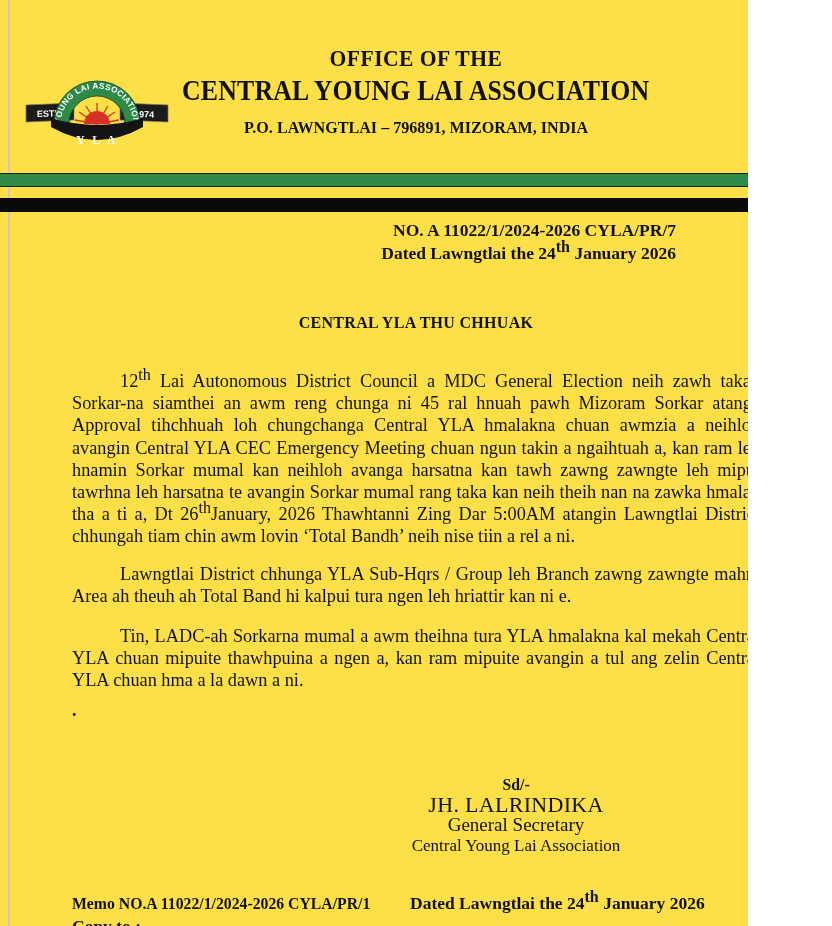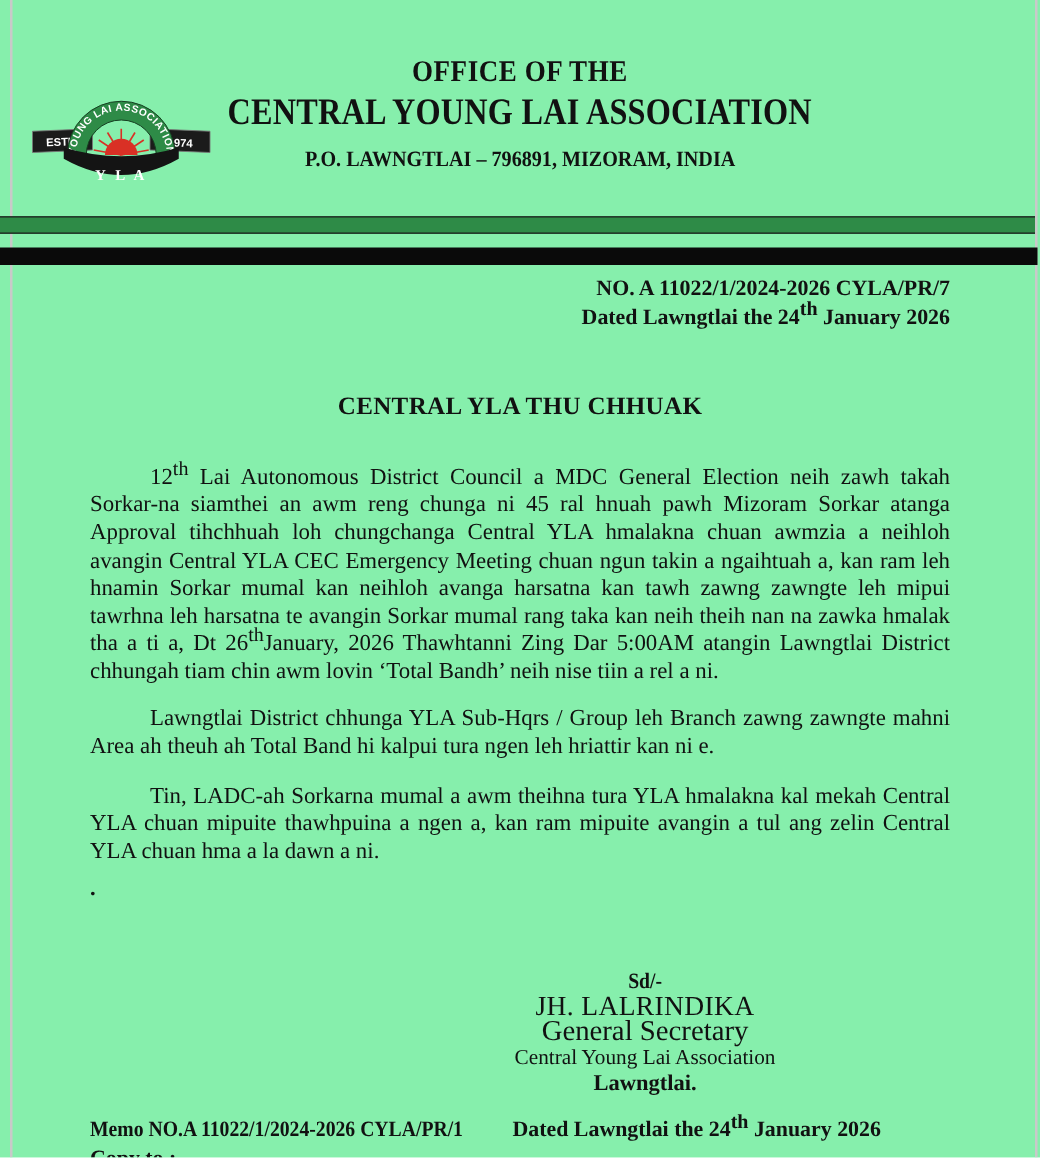--- a/index.html
+++ b/index.html
@@ -5,8 +5,8 @@
   html,body{margin:0;padding:0;background:#ffffff;}
   .page{
     position:relative;
-    width:832px;height:926px;
-    background:#86efac;
+    width:748px;height:926px;
+    background:#fde047;
     overflow:hidden;
     font-family:"Liberation Serif","DejaVu Serif",serif;
     color:#111;

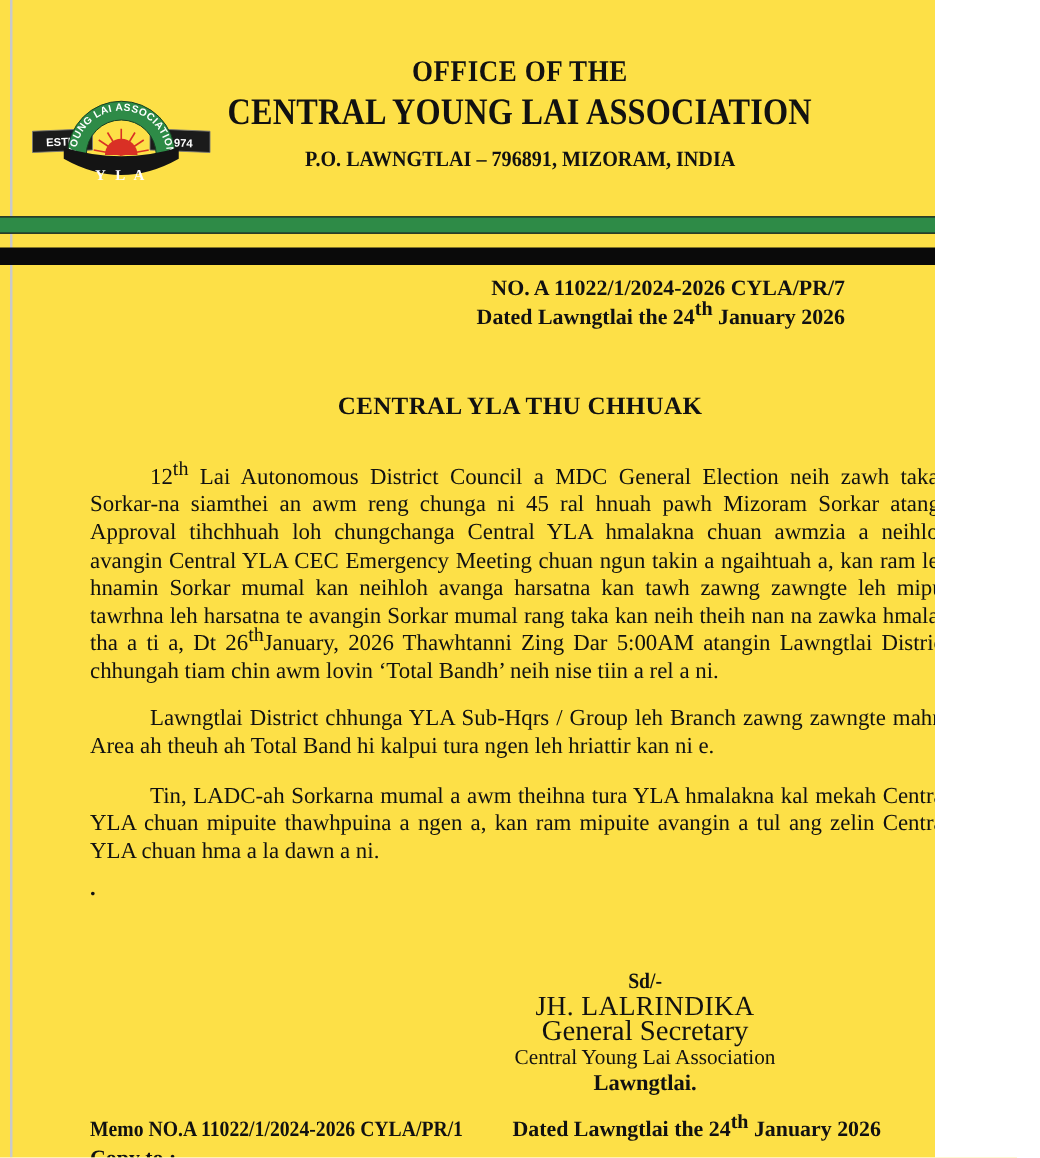--- a/index.html
+++ b/index.html
@@ -40,7 +40,7 @@
 
   
   .doc-title{position:absolute;top:314px;left:0;width:832px;margin:0;text-align:center;
-    font-size:20px;font-weight:bold;letter-spacing:.3px;}
+    font-size:16px;font-weight:bold;letter-spacing:.3px;}
 
   
   .body-para{position:absolute;left:72px;width:688px;margin:0;

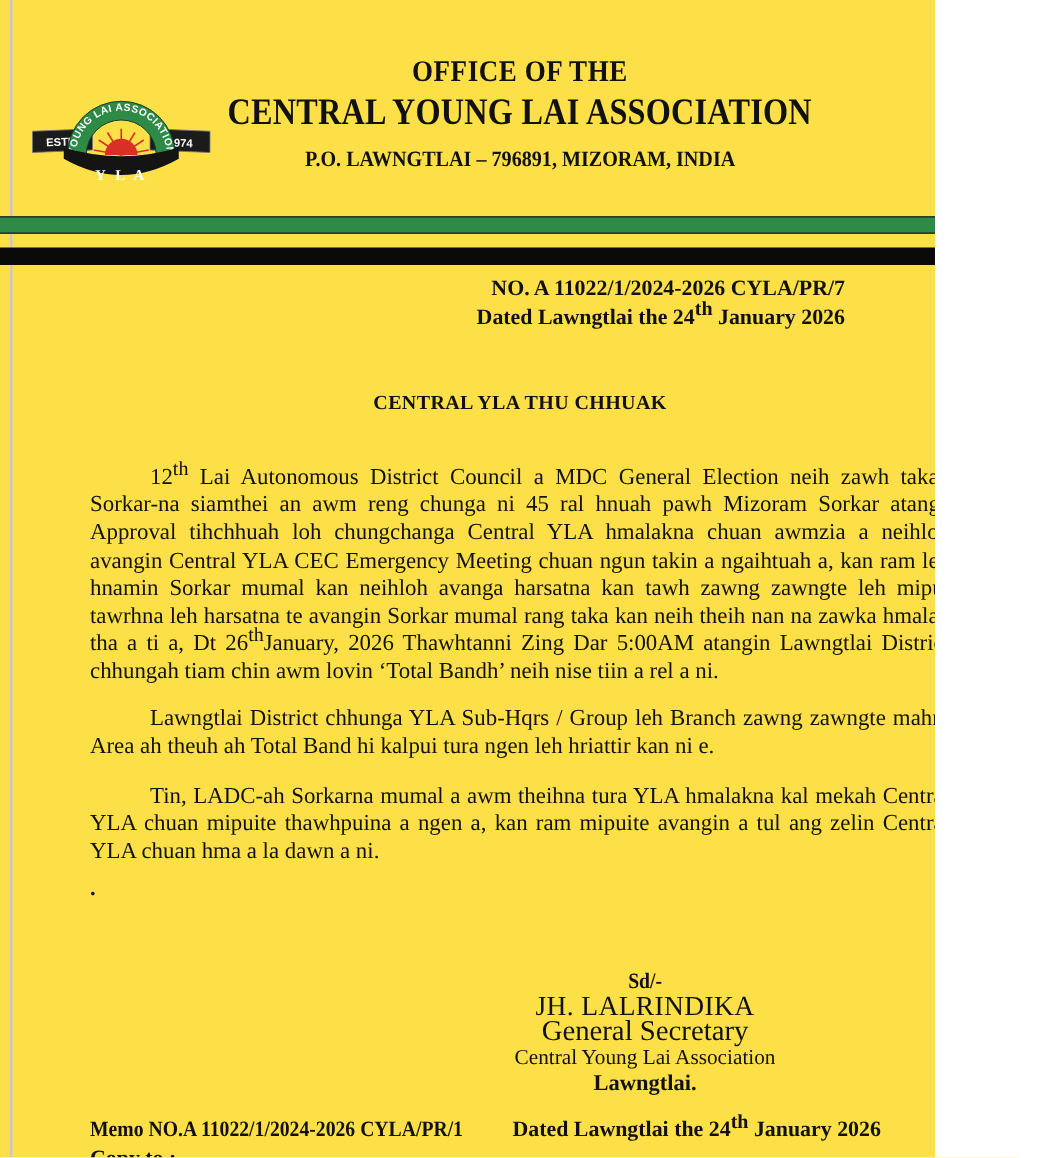--- a/index.html
+++ b/index.html
@@ -57,7 +57,7 @@
     font-size:17.5px;line-height:20.5px;}
   .sig-sd{font-weight:bold;display:inline-block;transform:scaleX(.9);}
   .sig-name{font-size:22px;letter-spacing:.3px;}
-  .sig-role{font-size:23px;}
+  .sig-role{font-size:19px;}
   .sig-org{font-size:17px;}
   .sig-place{font-weight:bold;font-size:18px;}
 

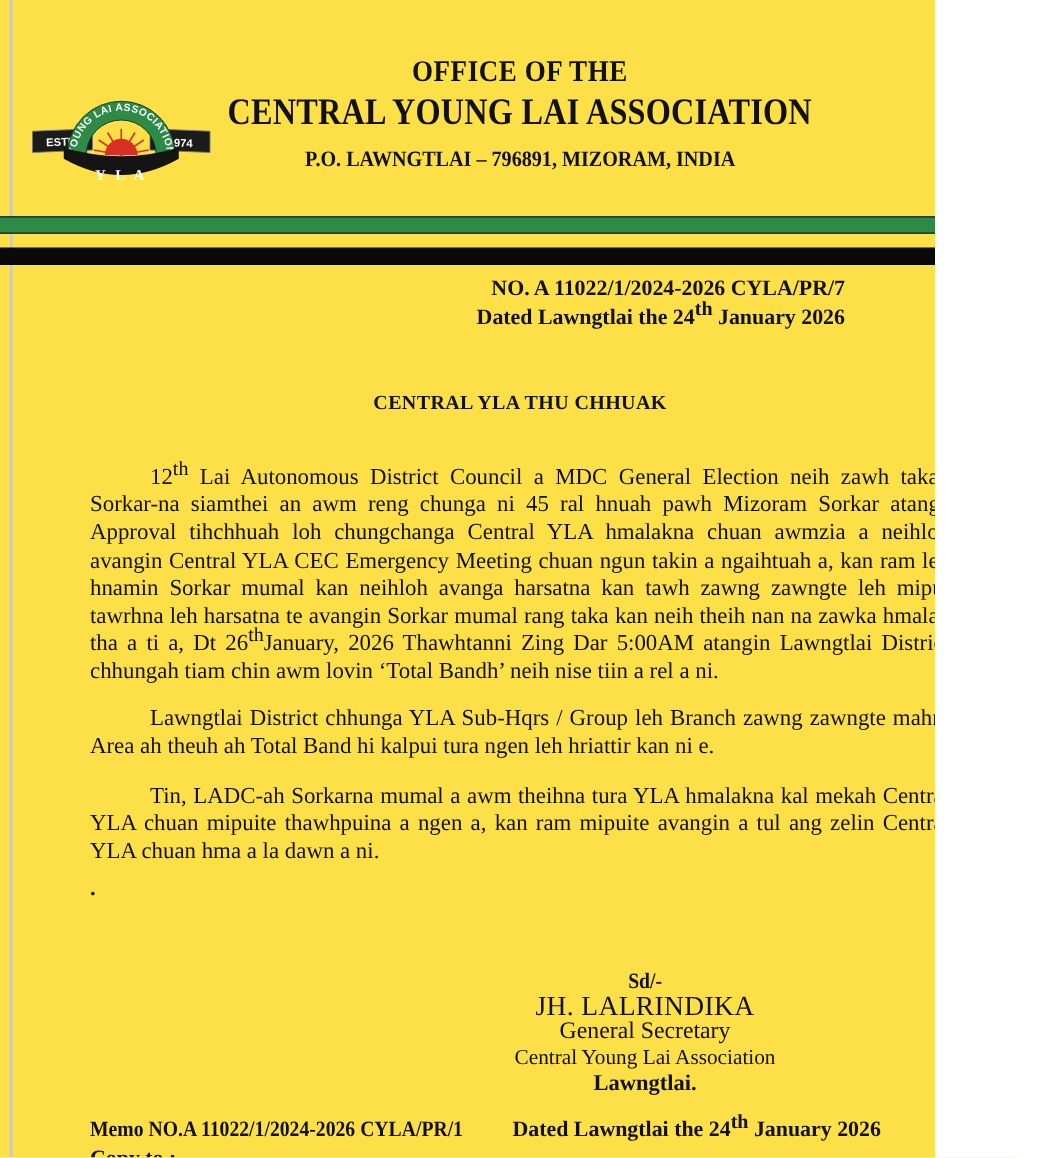--- a/index.html
+++ b/index.html
@@ -138,7 +138,6 @@
     <div class="sig-name">JH. LALRINDIKA</div>
     <div class="sig-role">General Secretary</div>
     <div class="sig-org">Central Young Lai Association</div>
-    <div class="sig-place">Lawngtlai.</div>
   </div>
 
   <div class="memo-line">

